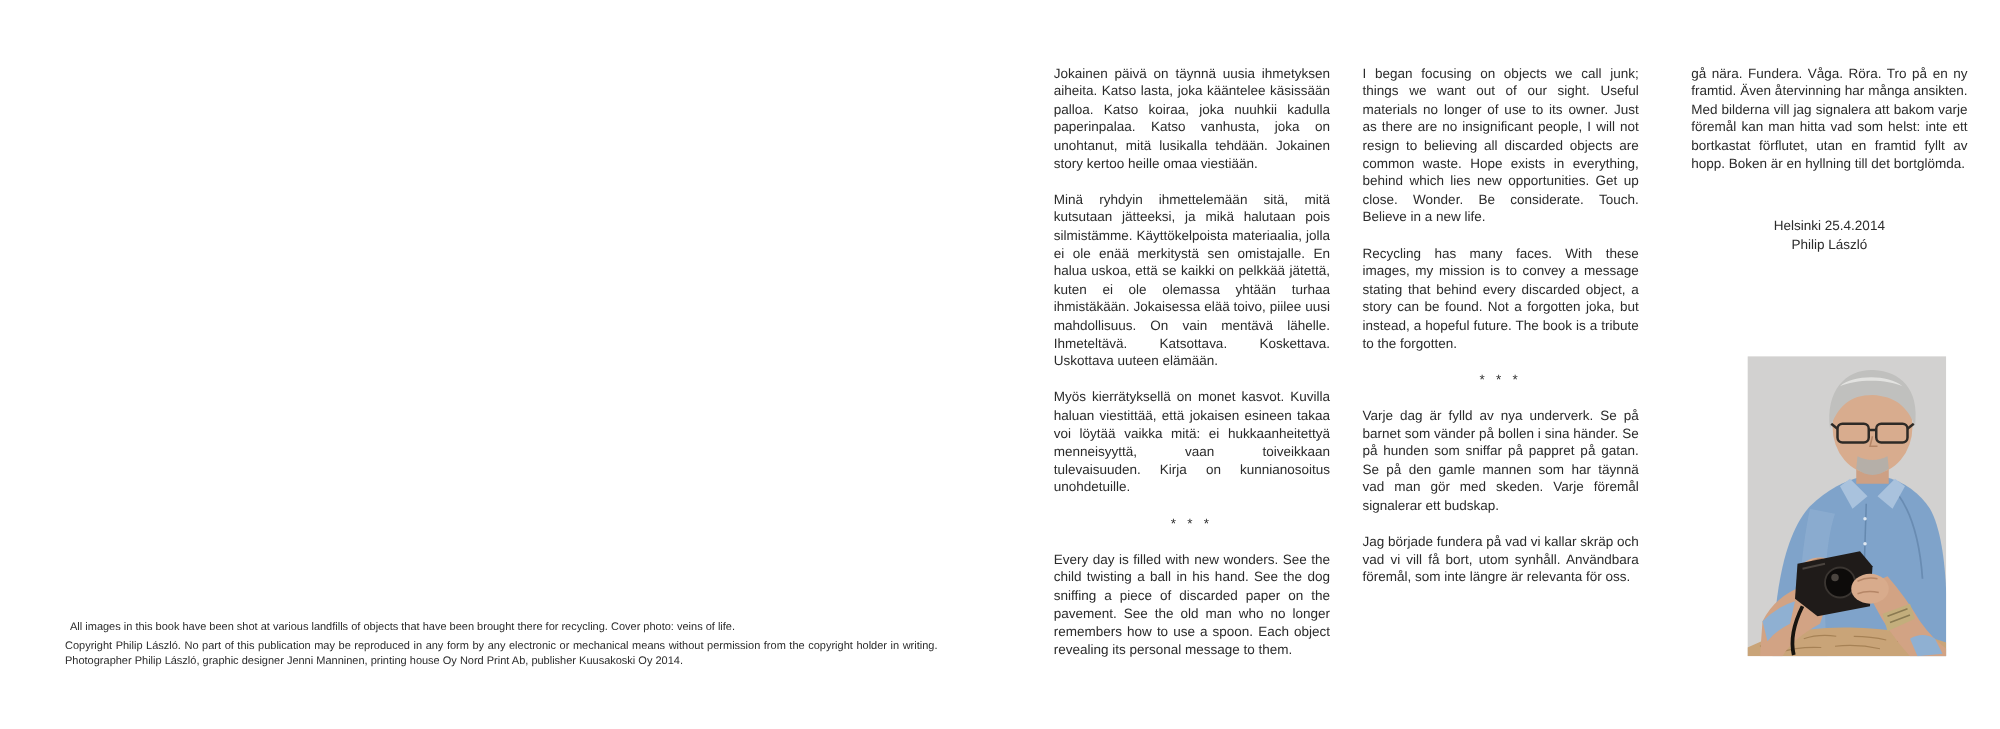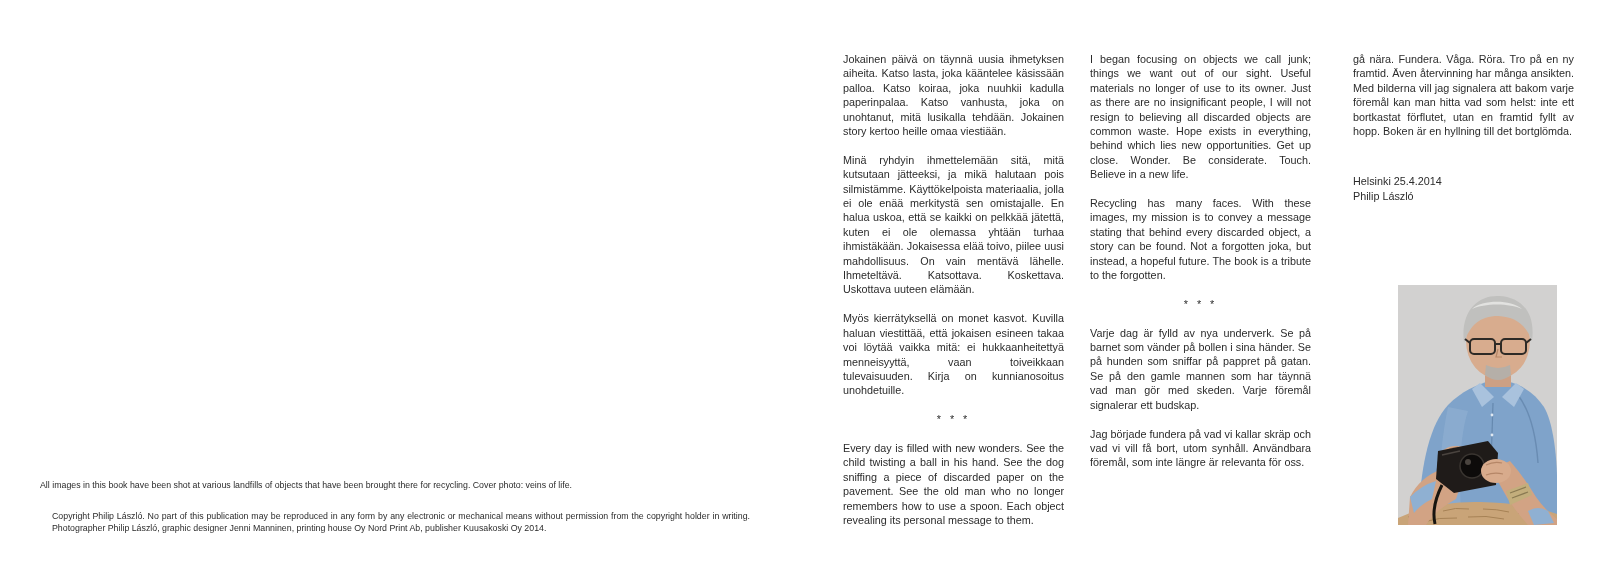--- a/index.html
+++ b/index.html
@@ -37,7 +37,7 @@
   }
   .byline{
     margin-top:36px;
-    text-align:left;
+    text-align:center;
     line-height:14.4px;
   }
   

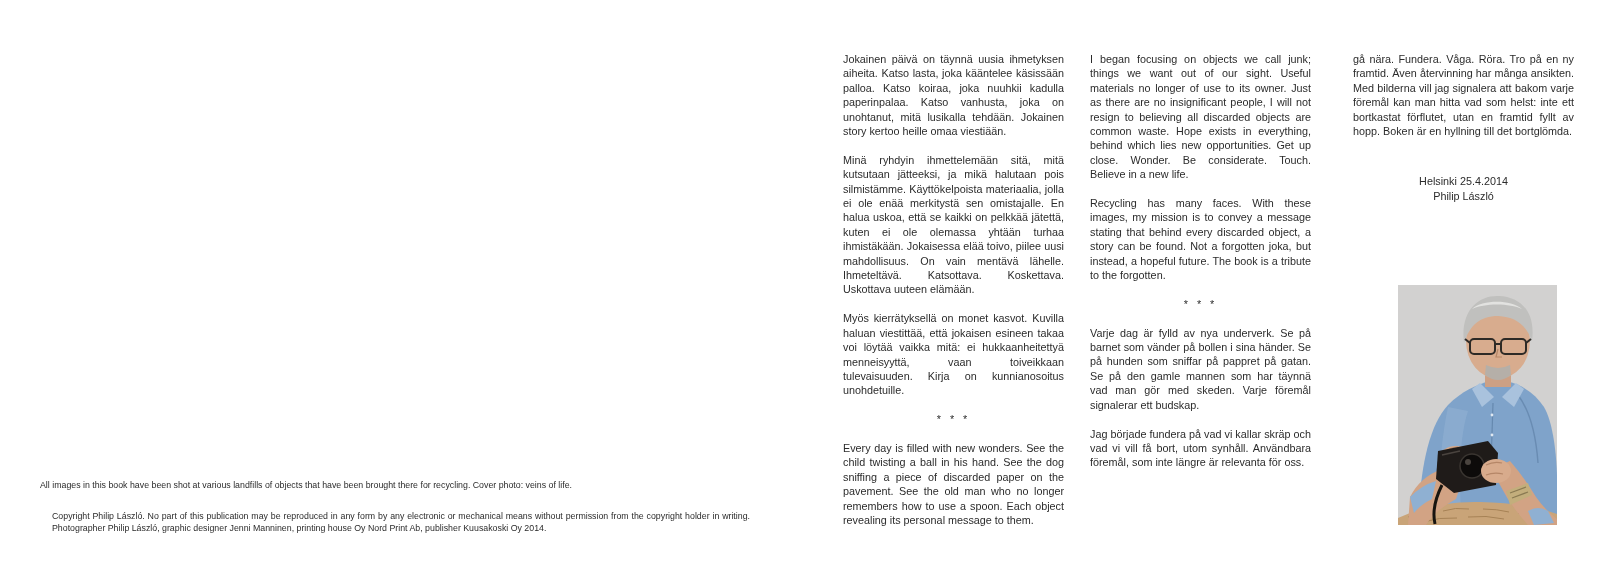--- a/index.html
+++ b/index.html
@@ -14,7 +14,7 @@
   
   .note{
     position:absolute;left:40px;top:480px;width:705px;
-    margin:0;font-size:8.8px;line-height:11.5px;color:#2b2b2b;
+    margin:16px;font-size:8.8px;line-height:11.5px;color:#2b2b2b;
   }
   .copyright{
     position:absolute;left:40px;top:499px;width:698px;

